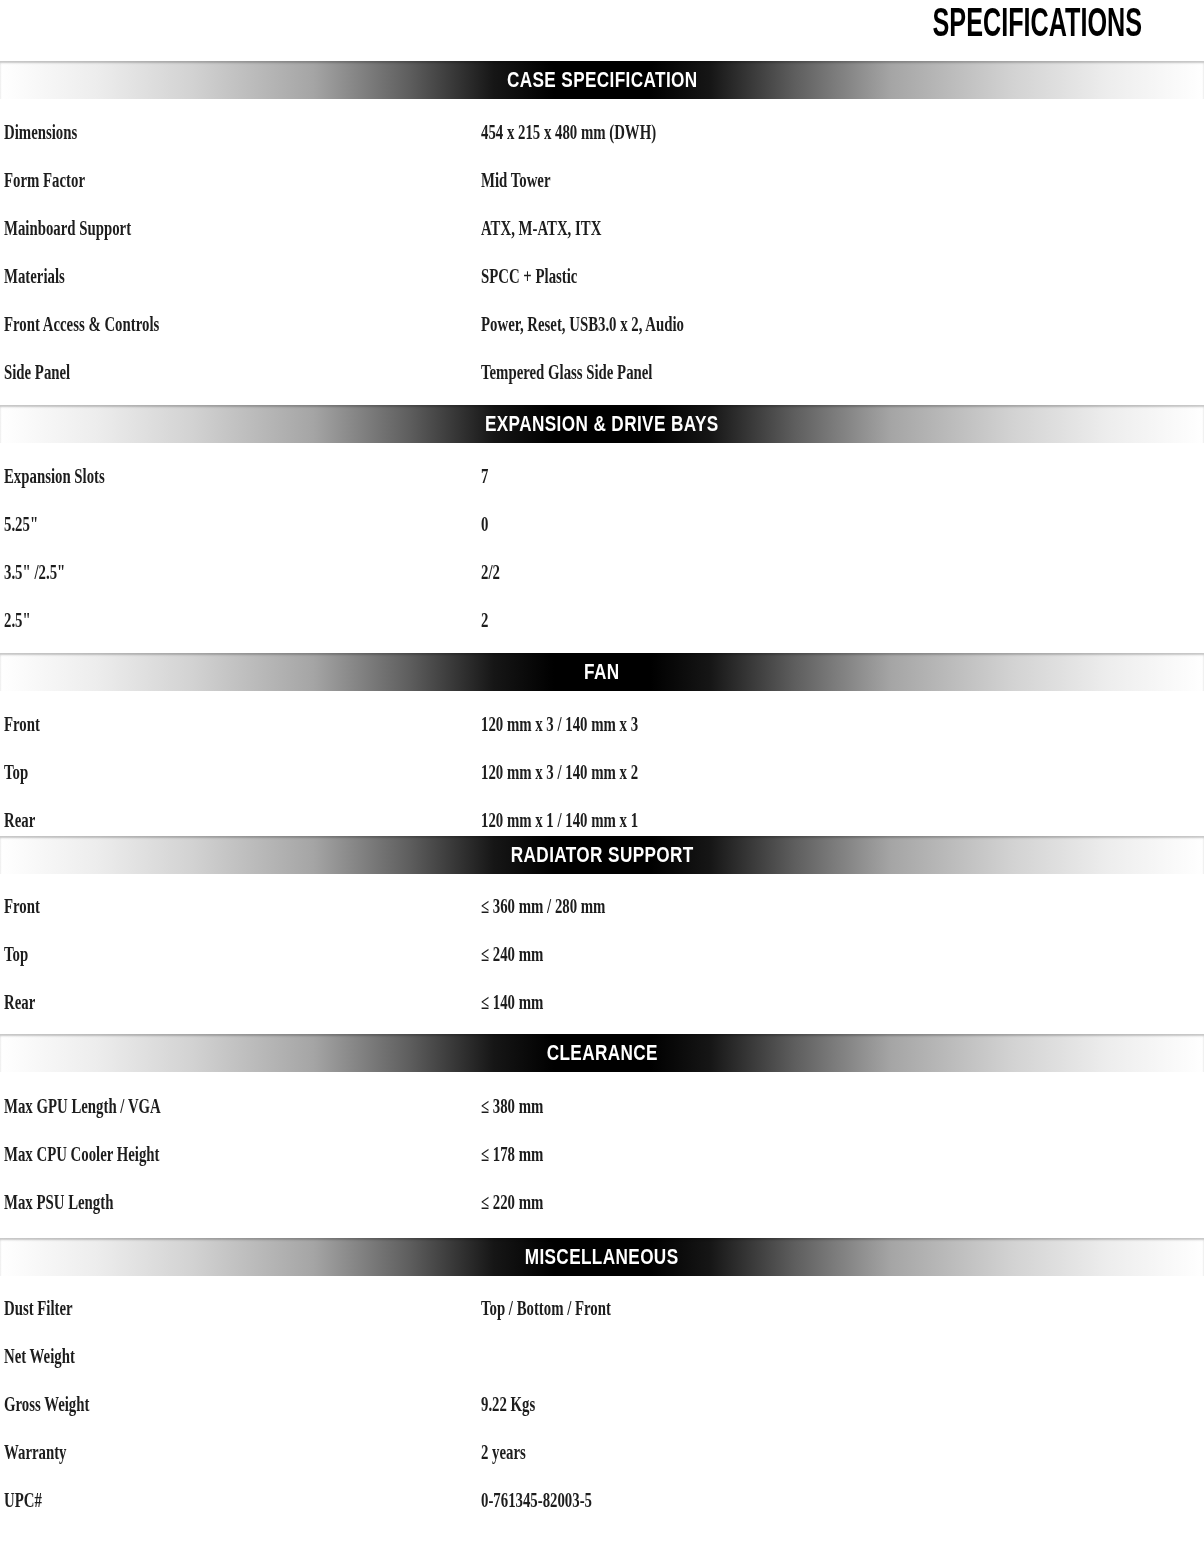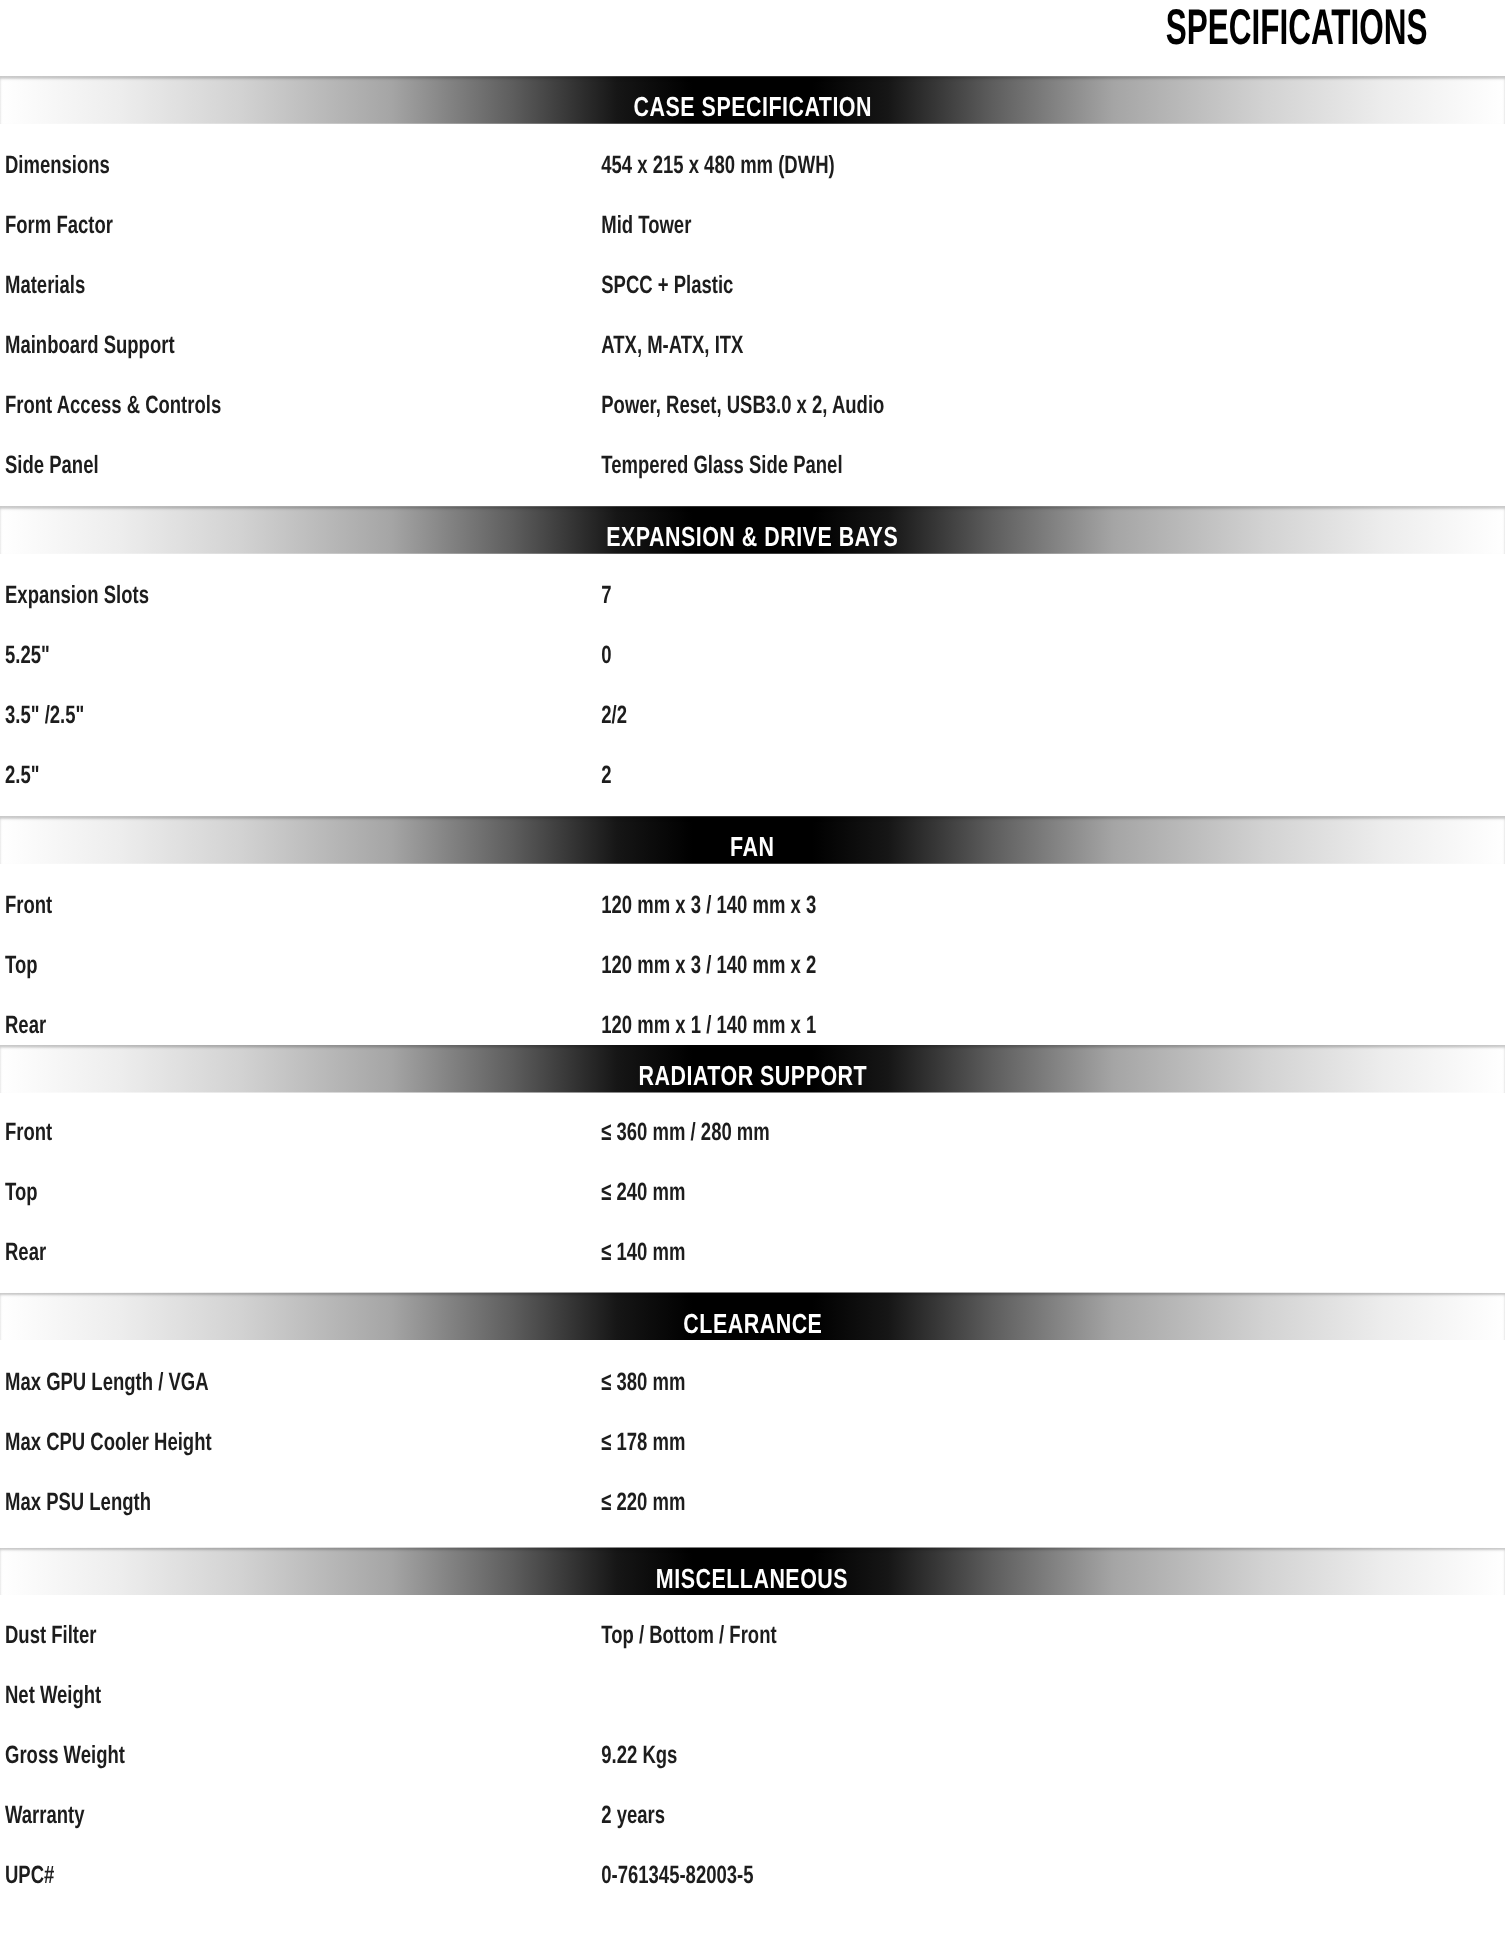--- a/index.html
+++ b/index.html
@@ -38,7 +38,7 @@
   .section-bar {
     height: 38px;
     display: flex;
-    align-items: flex-end;
+    align-items: center;
     justify-content: center;
     background: linear-gradient(90deg,
       #ffffff 0%, #ededed 8%, #d2d2d2 16%, #a5a5a5 26%, #5e5e5e 34%,

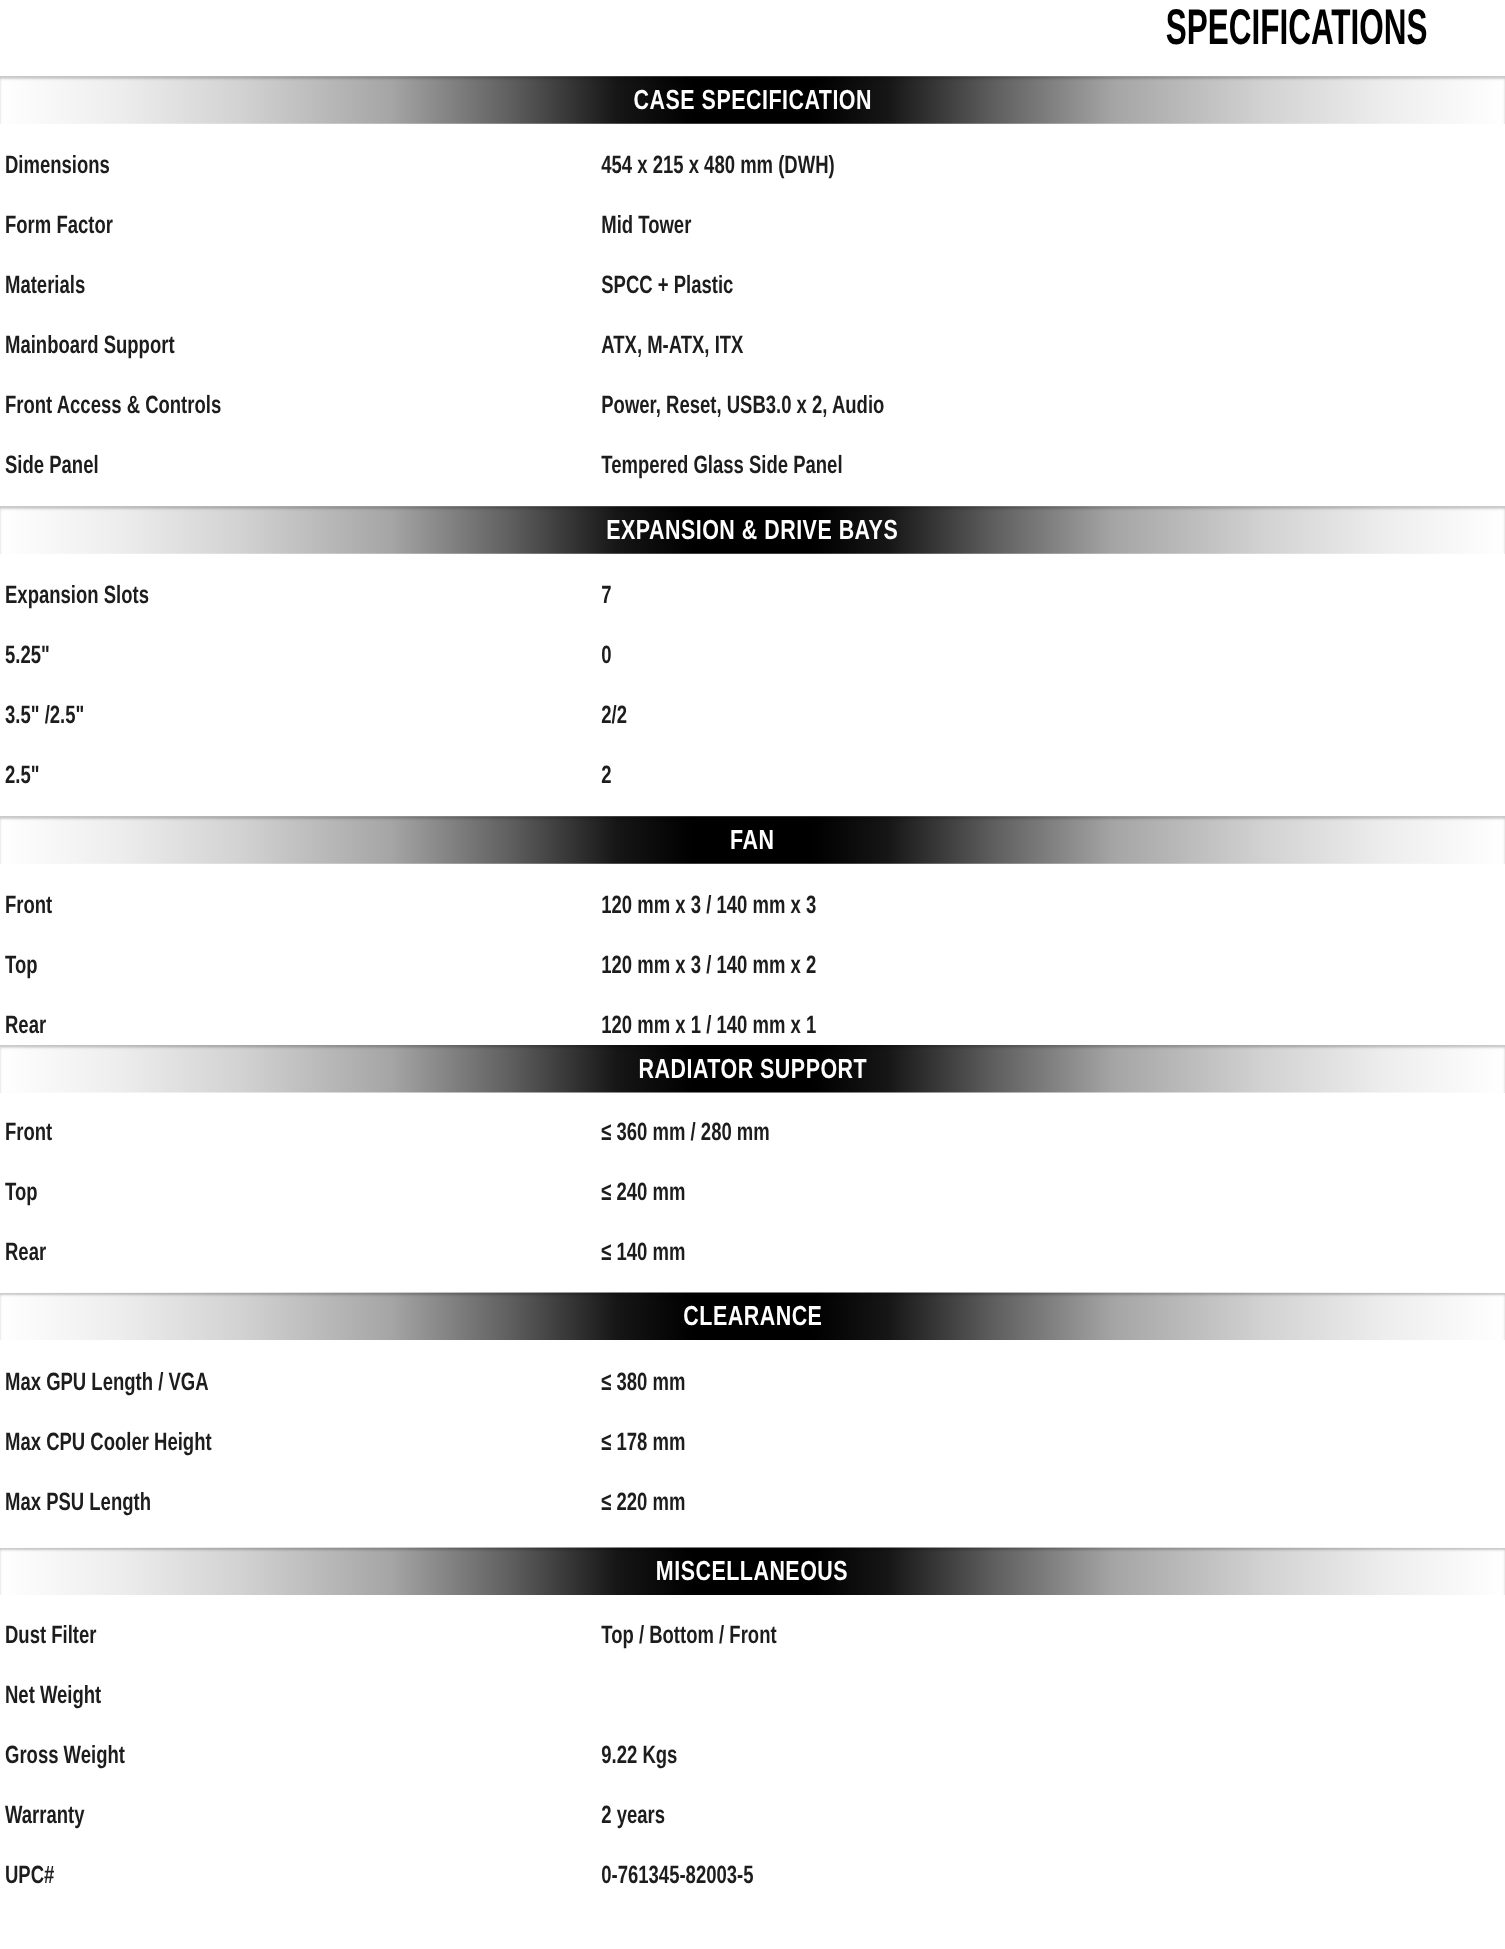--- a/index.html
+++ b/index.html
@@ -59,6 +59,7 @@
     height: 48px;
     display: flex;
     align-items: center;
+    font-family: Liberation Serif, serif;
   }
   .spec-label {
     width: 430px;

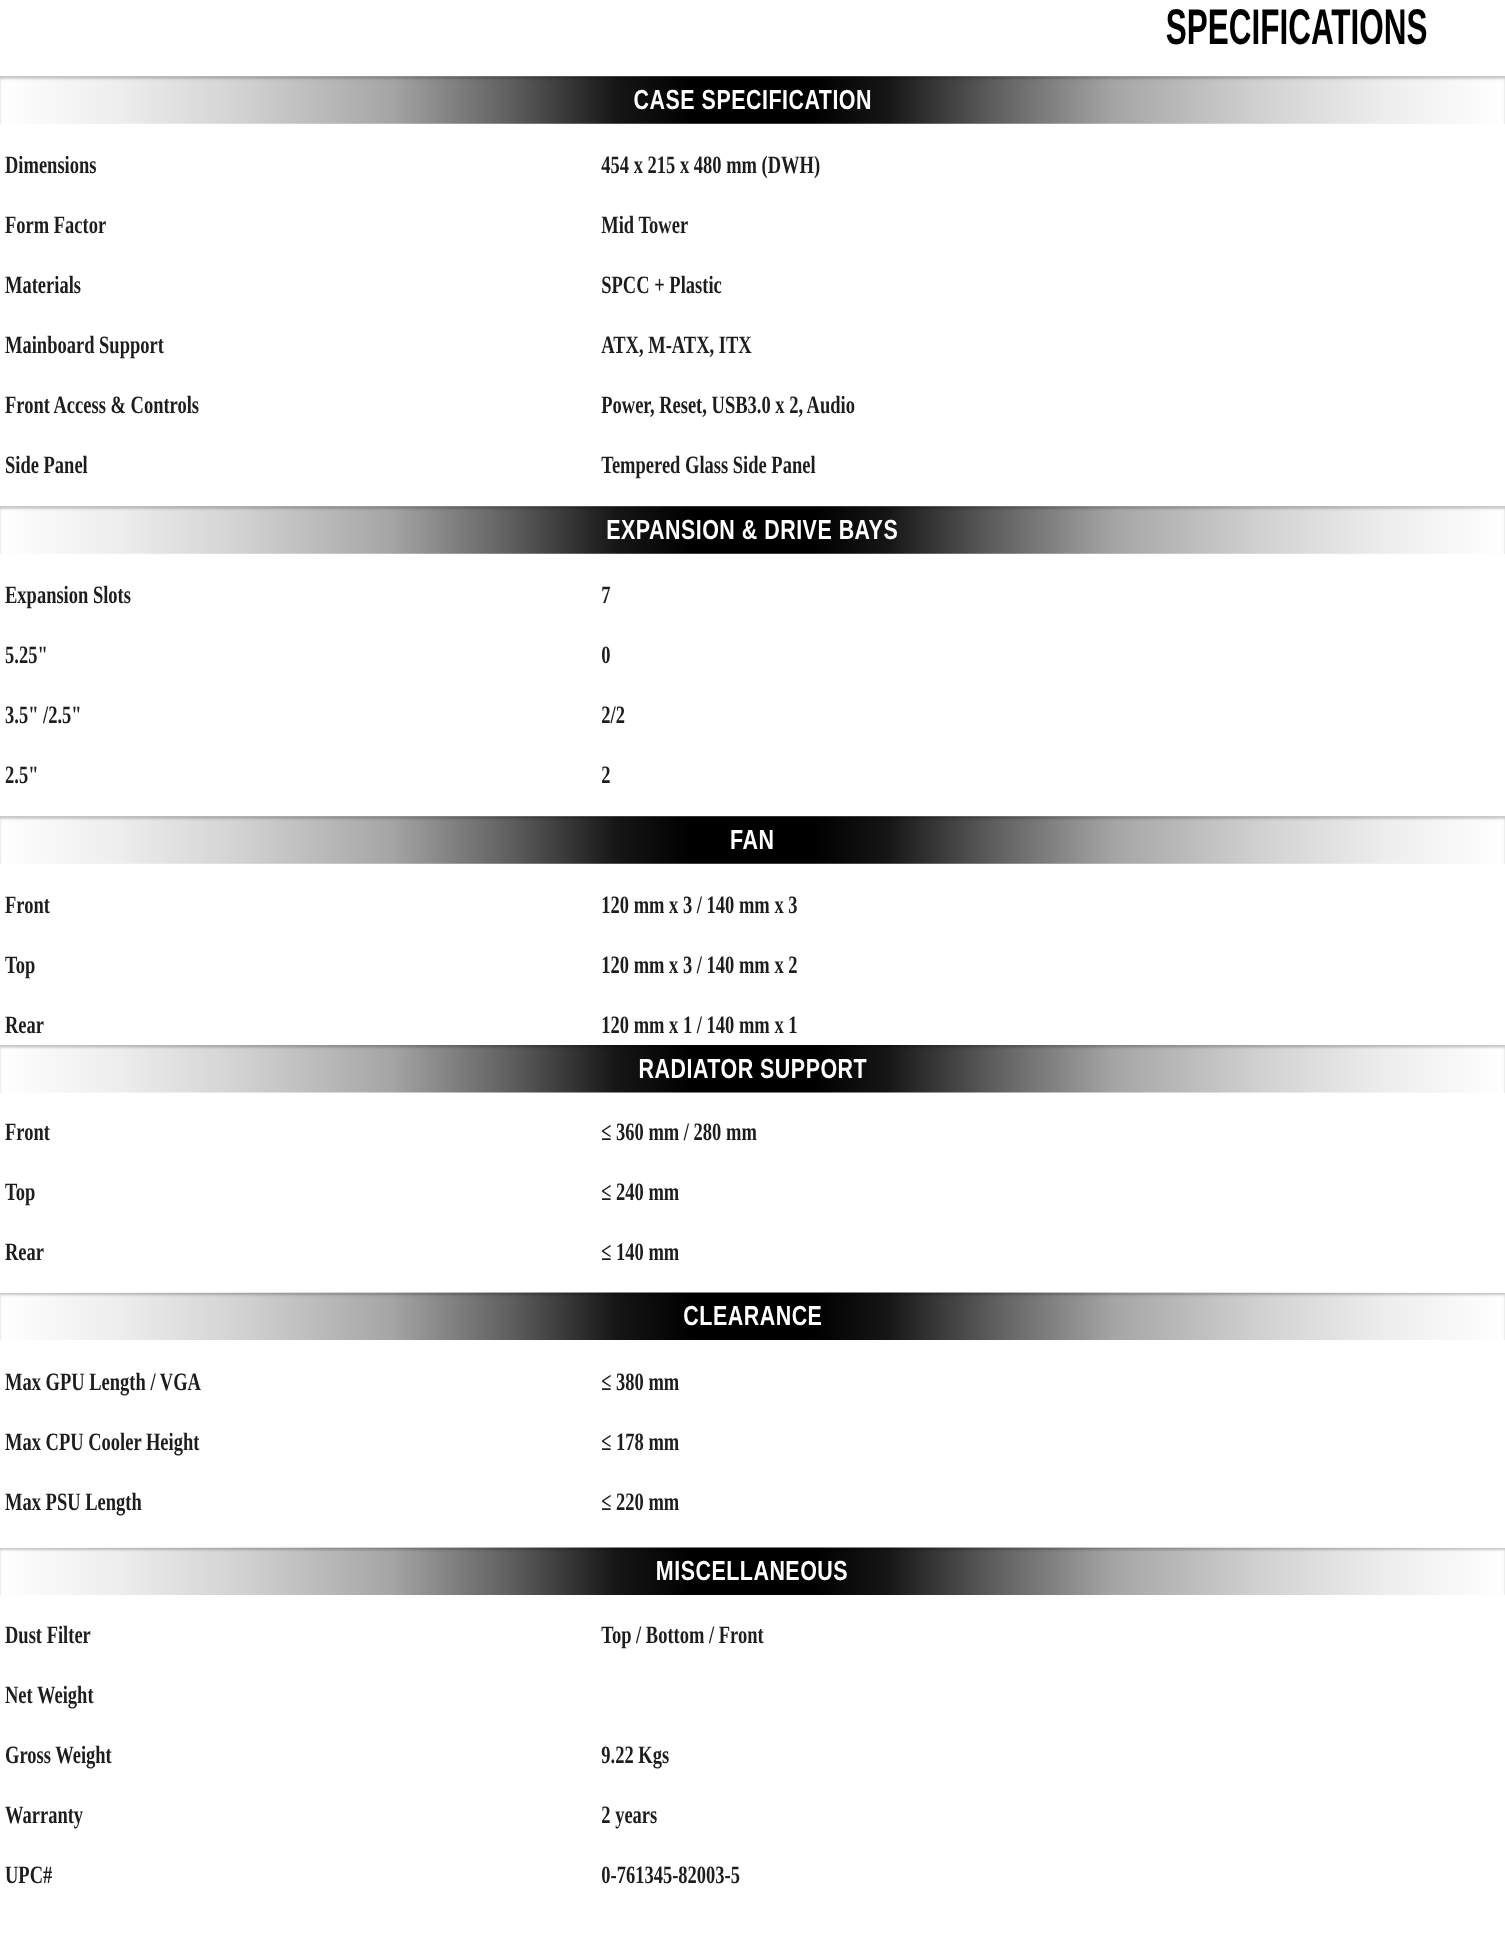--- a/index.html
+++ b/index.html
@@ -123,6 +123,15 @@
 
   <div class="spec-row">
     <div class="spec-label">
+      <span class="cond spec-label-text">Mainboard Support</span>
+    </div>
+    <div class="spec-value">
+      <span class="cond spec-value-text">ATX, M-ATX, ITX</span>
+    </div>
+  </div>
+
+  <div class="spec-row">
+    <div class="spec-label">
       <span class="cond spec-label-text">Materials</span>
     </div>
     <div class="spec-value">
@@ -132,15 +141,6 @@
 
   <div class="spec-row">
     <div class="spec-label">
-      <span class="cond spec-label-text">Mainboard Support</span>
-    </div>
-    <div class="spec-value">
-      <span class="cond spec-value-text">ATX, M-ATX, ITX</span>
-    </div>
-  </div>
-
-  <div class="spec-row">
-    <div class="spec-label">
       <span class="cond spec-label-text">Front Access &amp; Controls</span>
     </div>
     <div class="spec-value">

